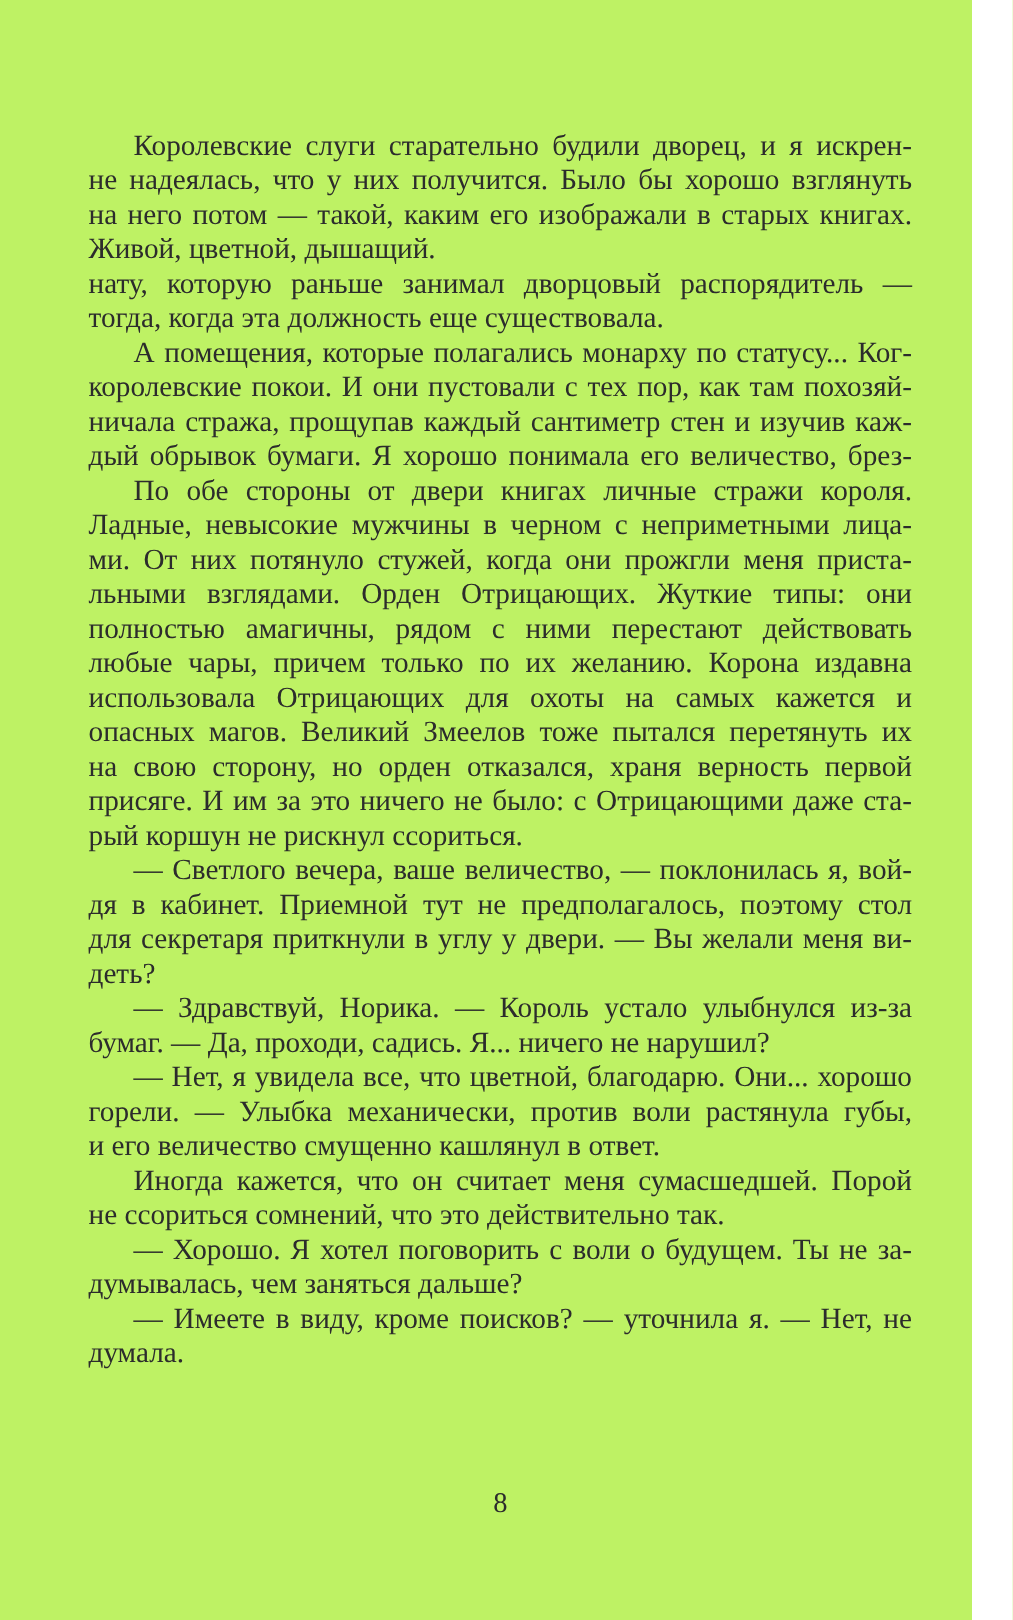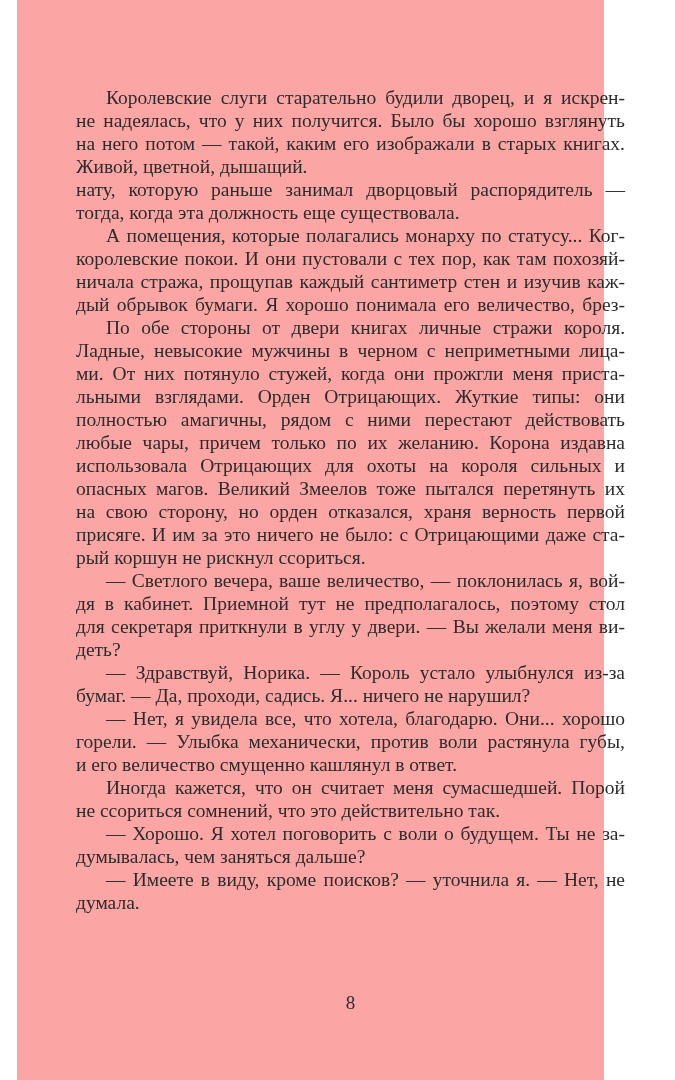--- a/index.html
+++ b/index.html
@@ -16,10 +16,10 @@
   }
   .book-page {
     position: absolute;
-    left: 17px; top: 0;
-    width: 587px;
+    left: 0; top: 0;
+    width: 648px;
     height: 1080px;
-    background: #fca5a5;
+    background: #bef264;
   }
   .page-text {
     position: absolute;

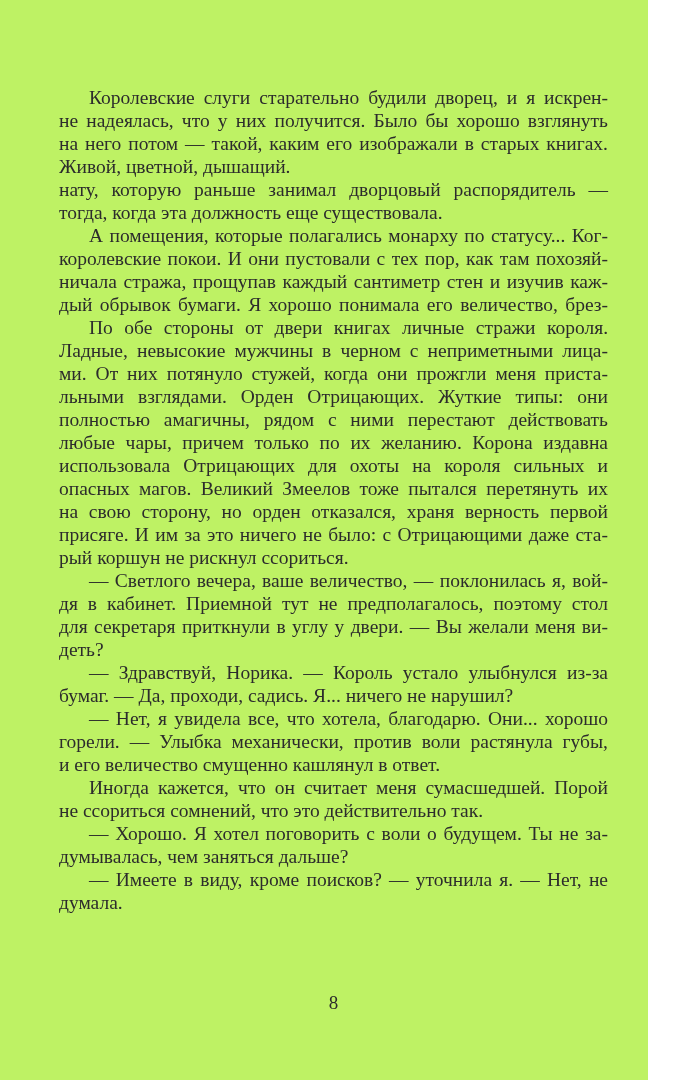--- a/index.html
+++ b/index.html
@@ -82,7 +82,7 @@
         <div class="line">льными взглядами. Орден Отрицающих. Жуткие типы: они</div>
         <div class="line">полностью амагичны, рядом с ними перестают действовать</div>
         <div class="line">любые чары, причем только по их желанию. Корона издавна</div>
-        <div class="line">использовала Отрицающих для охоты на короля сильных и</div>
+        <div class="line">использовала Отрицающих для охоты на самых кажется и</div>
         <div class="line">опасных магов. Великий Змеелов тоже пытался перетянуть их</div>
         <div class="line">на свою сторону, но орден отказался, храня верность первой</div>
         <div class="line">присяге. И им за это ничего не было: с Отрицающими даже ста-</div>

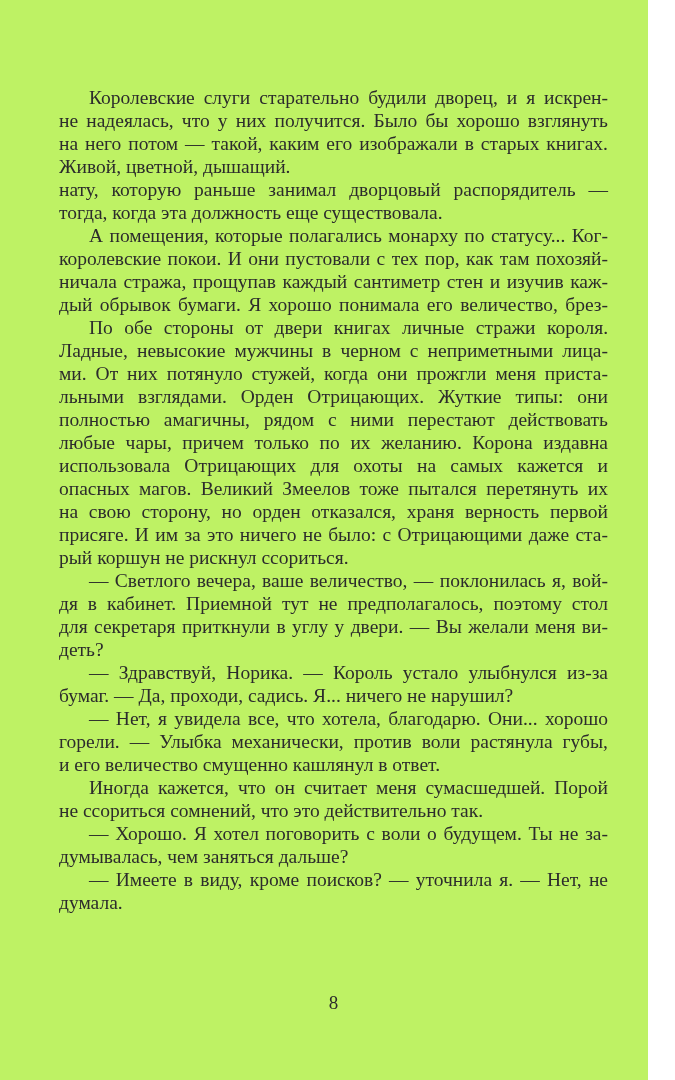--- a/index.html
+++ b/index.html
@@ -99,7 +99,7 @@
         <div class="line last">бумаг. — Да, проходи, садись. Я... ничего не нарушил?</div>
       </div>
       <div class="para">
-        <div class="line first">— Нет, я увидела все, что хотела, благодарю. Они... хорошо</div>
+        <div class="line first">— Нет, я увидела все, что цветной, благодарю. Они... хорошо</div>
         <div class="line">горели. — Улыбка механически, против воли растянула губы,</div>
         <div class="line last">и его величество смущенно кашлянул в ответ.</div>
       </div>

